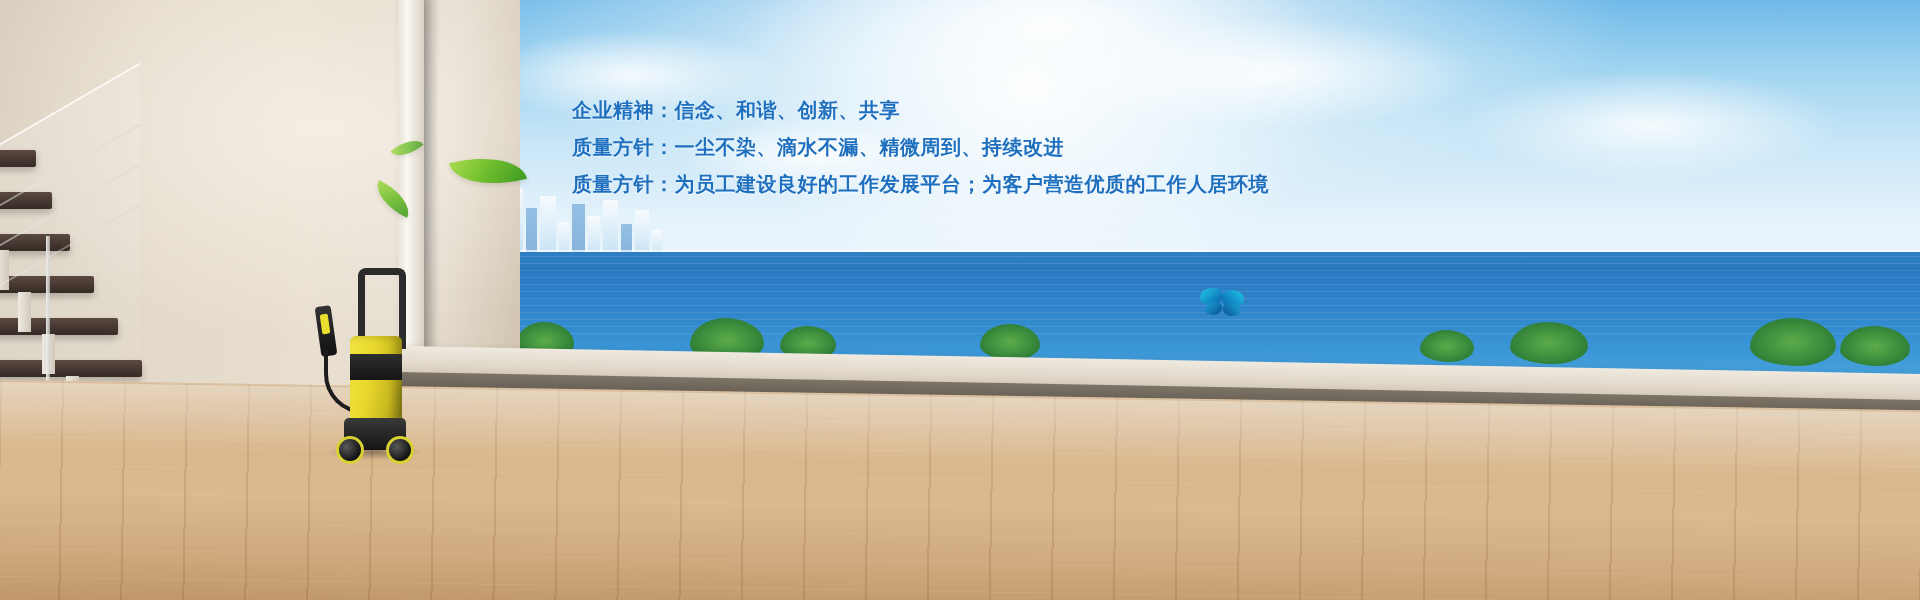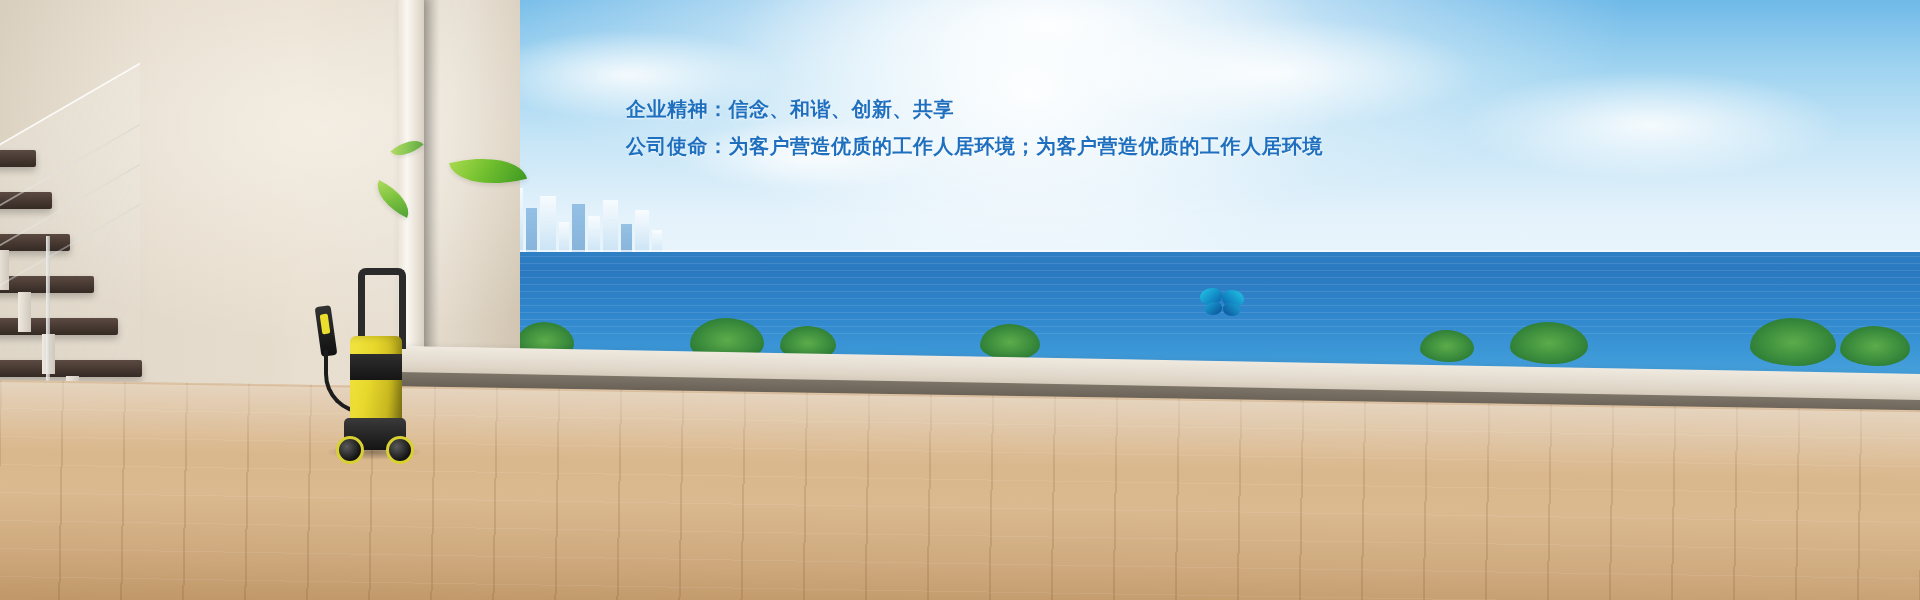--- a/index.html
+++ b/index.html
@@ -214,8 +214,8 @@
 
   
   .slogan{
-    position:absolute;left:626px;top:92px;z-index:14;
-    font-family:Liberation Mono, monospace;
+    position:absolute;left:572px;top:92px;z-index:14;
+    font-family:Liberation Serif, serif;
   }
   .slogan .line{
     color:#1f6fbf;

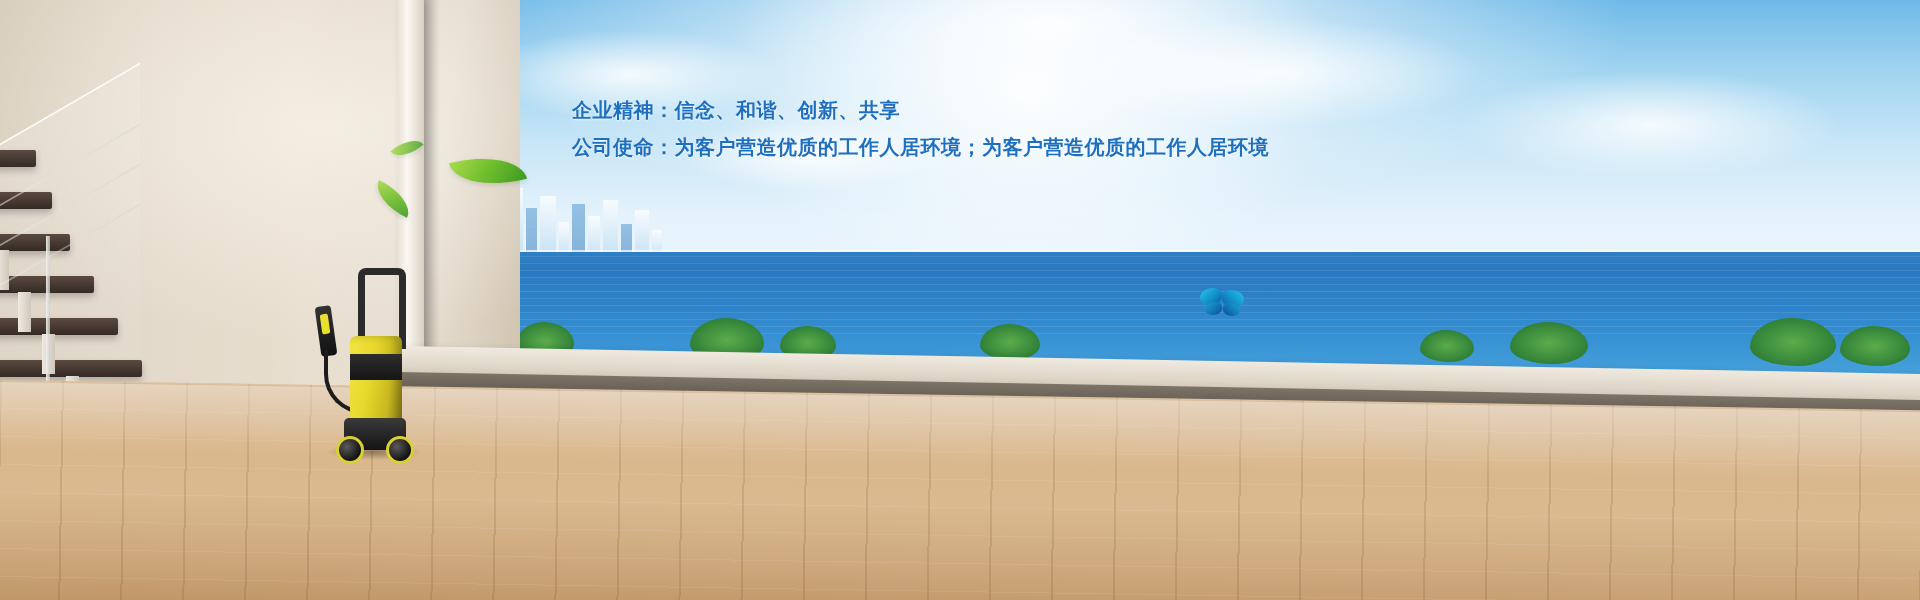--- a/index.html
+++ b/index.html
@@ -342,6 +342,7 @@
 
   <div class="slogan">
     <div class="line">企业精神：信念、和谐、创新、共享</div>
+    <div class="line">质量方针：一尘不染、滴水不漏、精微周到、持续改进</div>
     <div class="line">公司使命：为客户营造优质的工作人居环境；为客户营造优质的工作人居环境</div>
   </div>
 

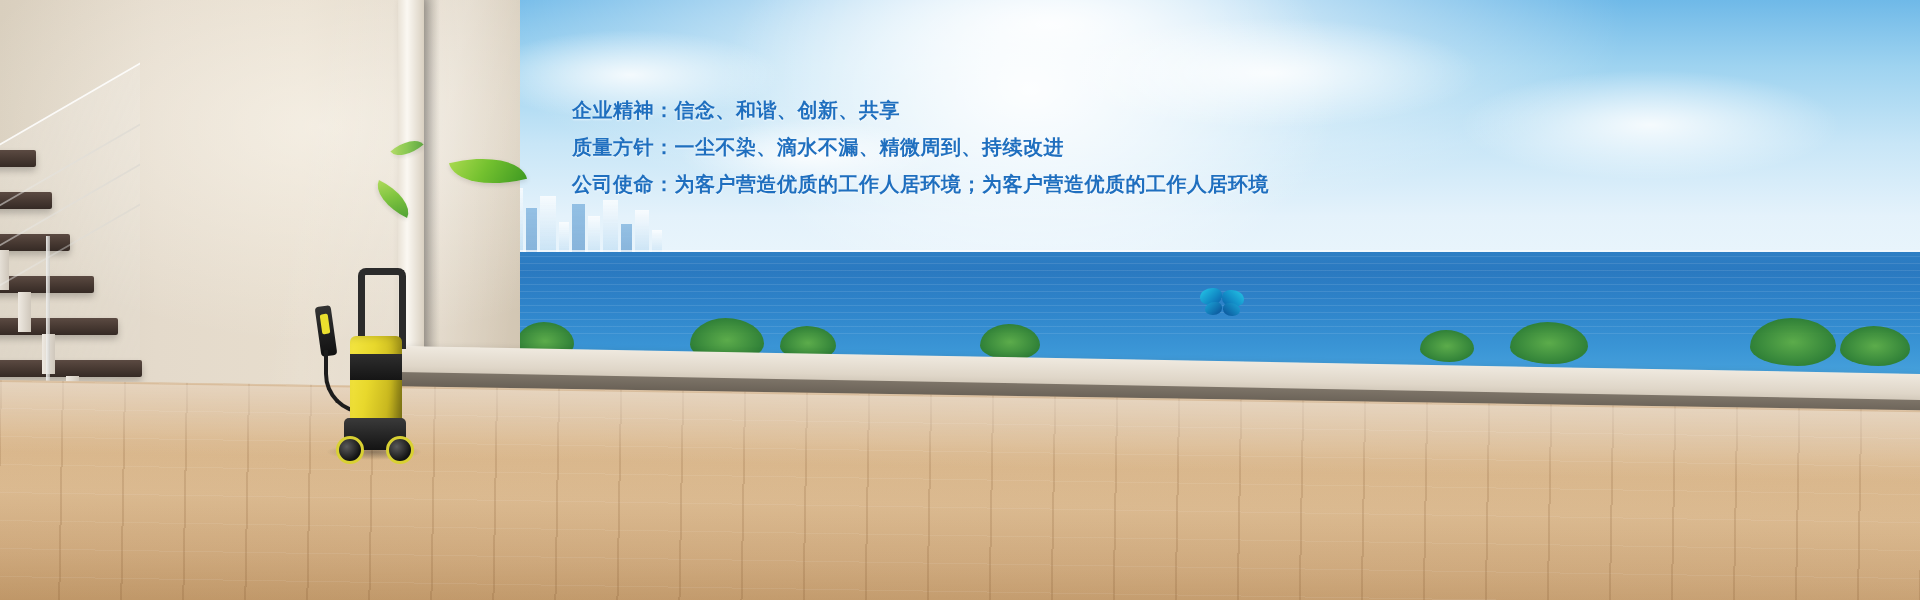--- a/index.html
+++ b/index.html
@@ -343,7 +343,7 @@
   <div class="slogan">
     <div class="line">企业精神：信念、和谐、创新、共享</div>
     <div class="line">质量方针：一尘不染、滴水不漏、精微周到、持续改进</div>
-    <div class="line">公司使命：为客户营造优质的工作人居环境；为客户营造优质的工作人居环境</div>
+    <div class="line">质量方针：为员工建设良好的工作发展平台；为客户营造优质的工作人居环境</div>
   </div>
 
 </div>

